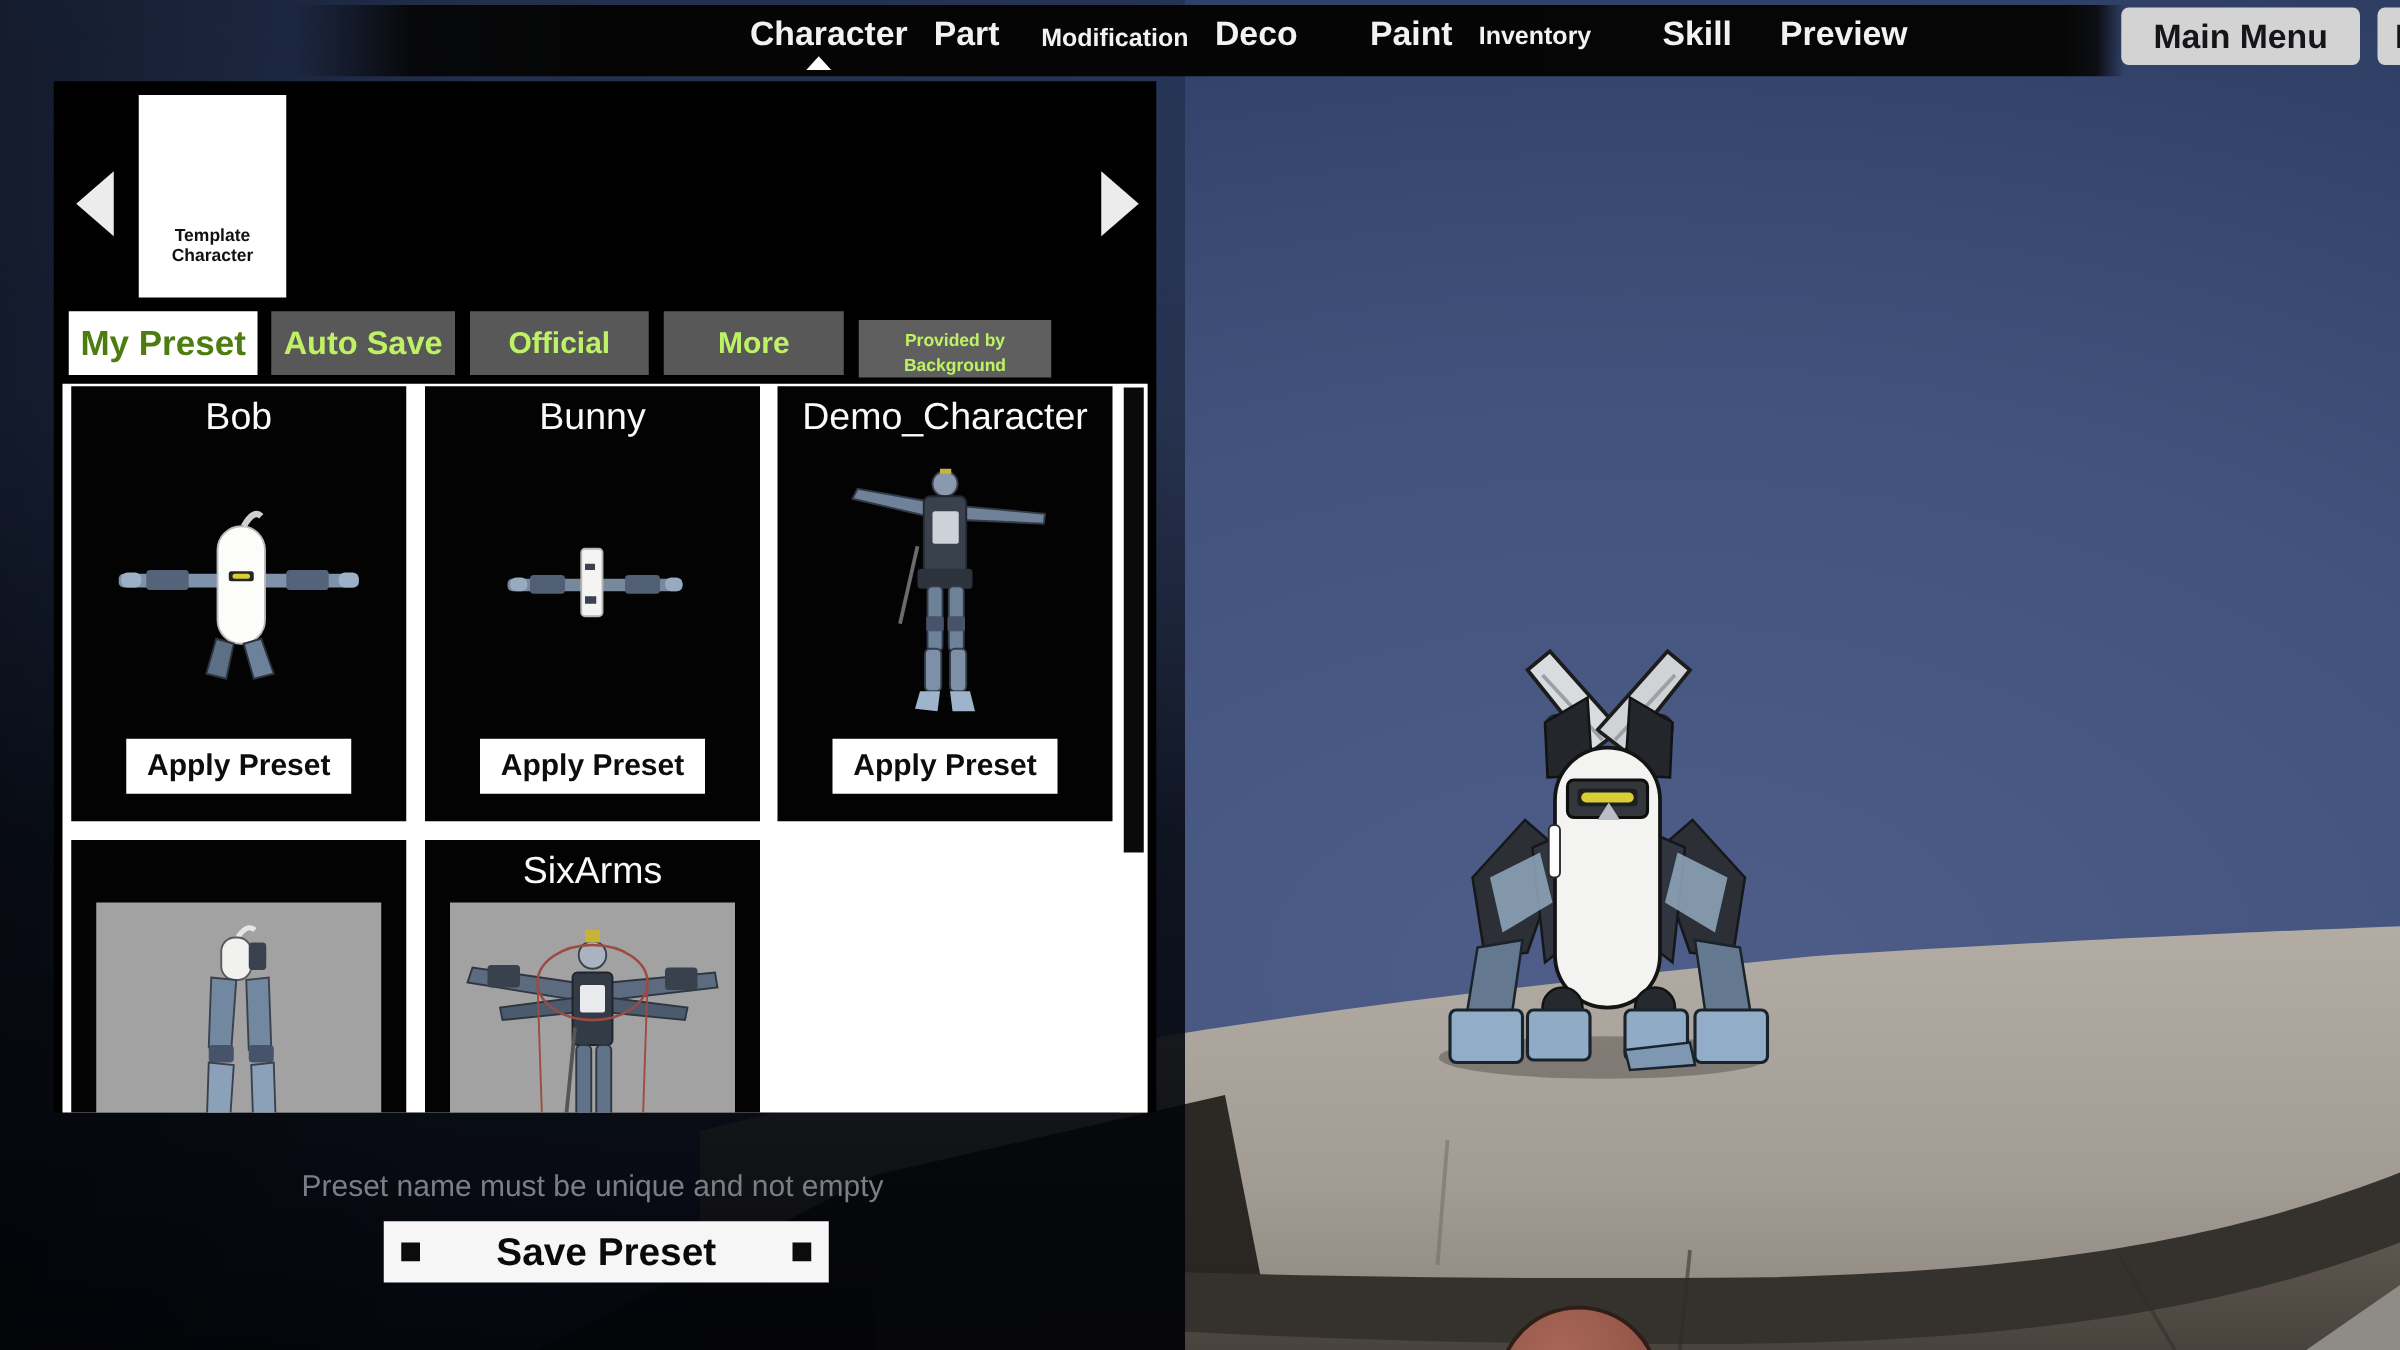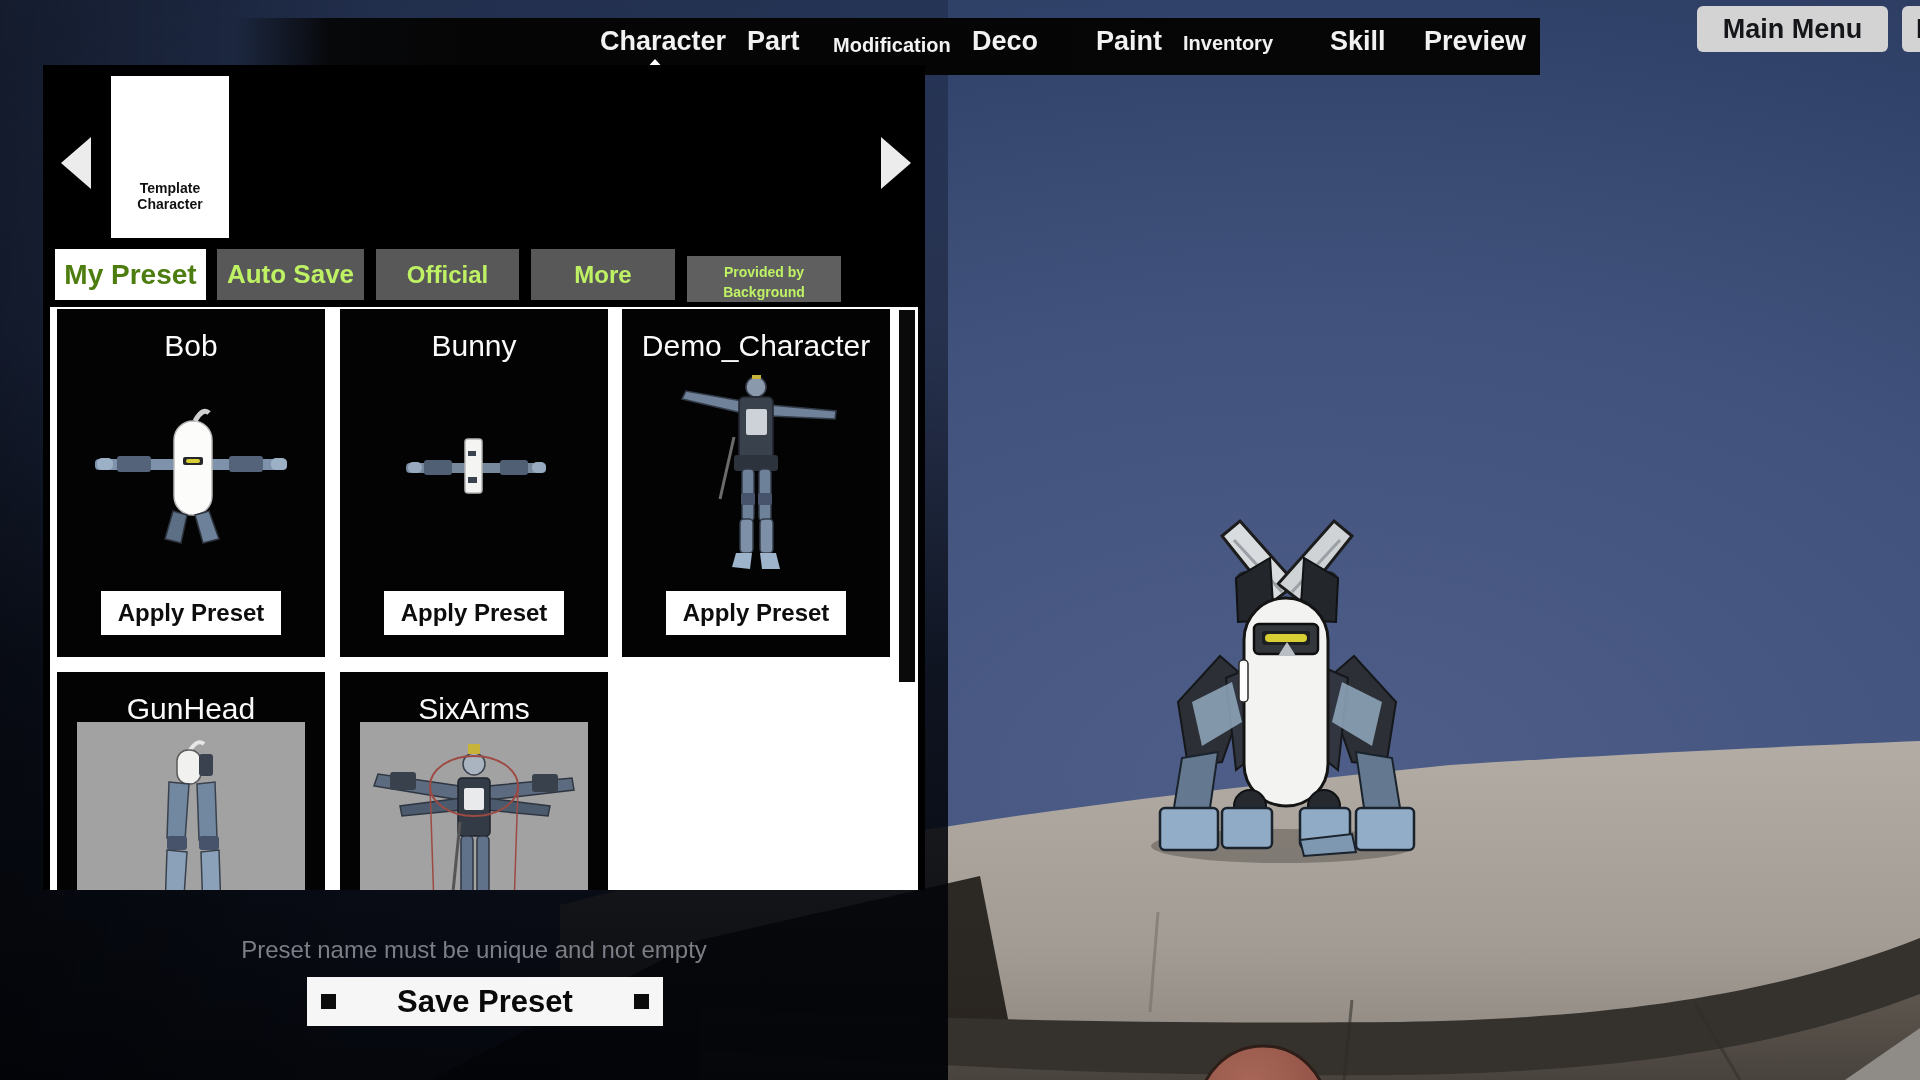--- a/index.html
+++ b/index.html
@@ -13,7 +13,7 @@
       linear-gradient(to bottom, rgba(14,22,42,0.30) 0%, rgba(9,14,28,0.46) 30%,
                       rgba(4,7,14,0.84) 62%, rgba(2,3,7,0.95) 100%);}
   
-  #topbar{position:absolute;left:0;top:18px;width:1540px;height:57px;z-index:3;
+  #topbar{position:absolute;left:0;top:4px;width:1920px;height:57px;z-index:3;
     background:linear-gradient(90deg, rgba(5,5,5,0) 235px, rgba(5,5,5,0.92) 330px,
       #050505 480px, #060606 1650px, rgba(6,6,6,0.85) 1678px, rgba(6,6,6,0) 1700px);}
   .nav-item{position:absolute;top:6px;color:#f2f2f2;font-weight:bold;font-size:27px;

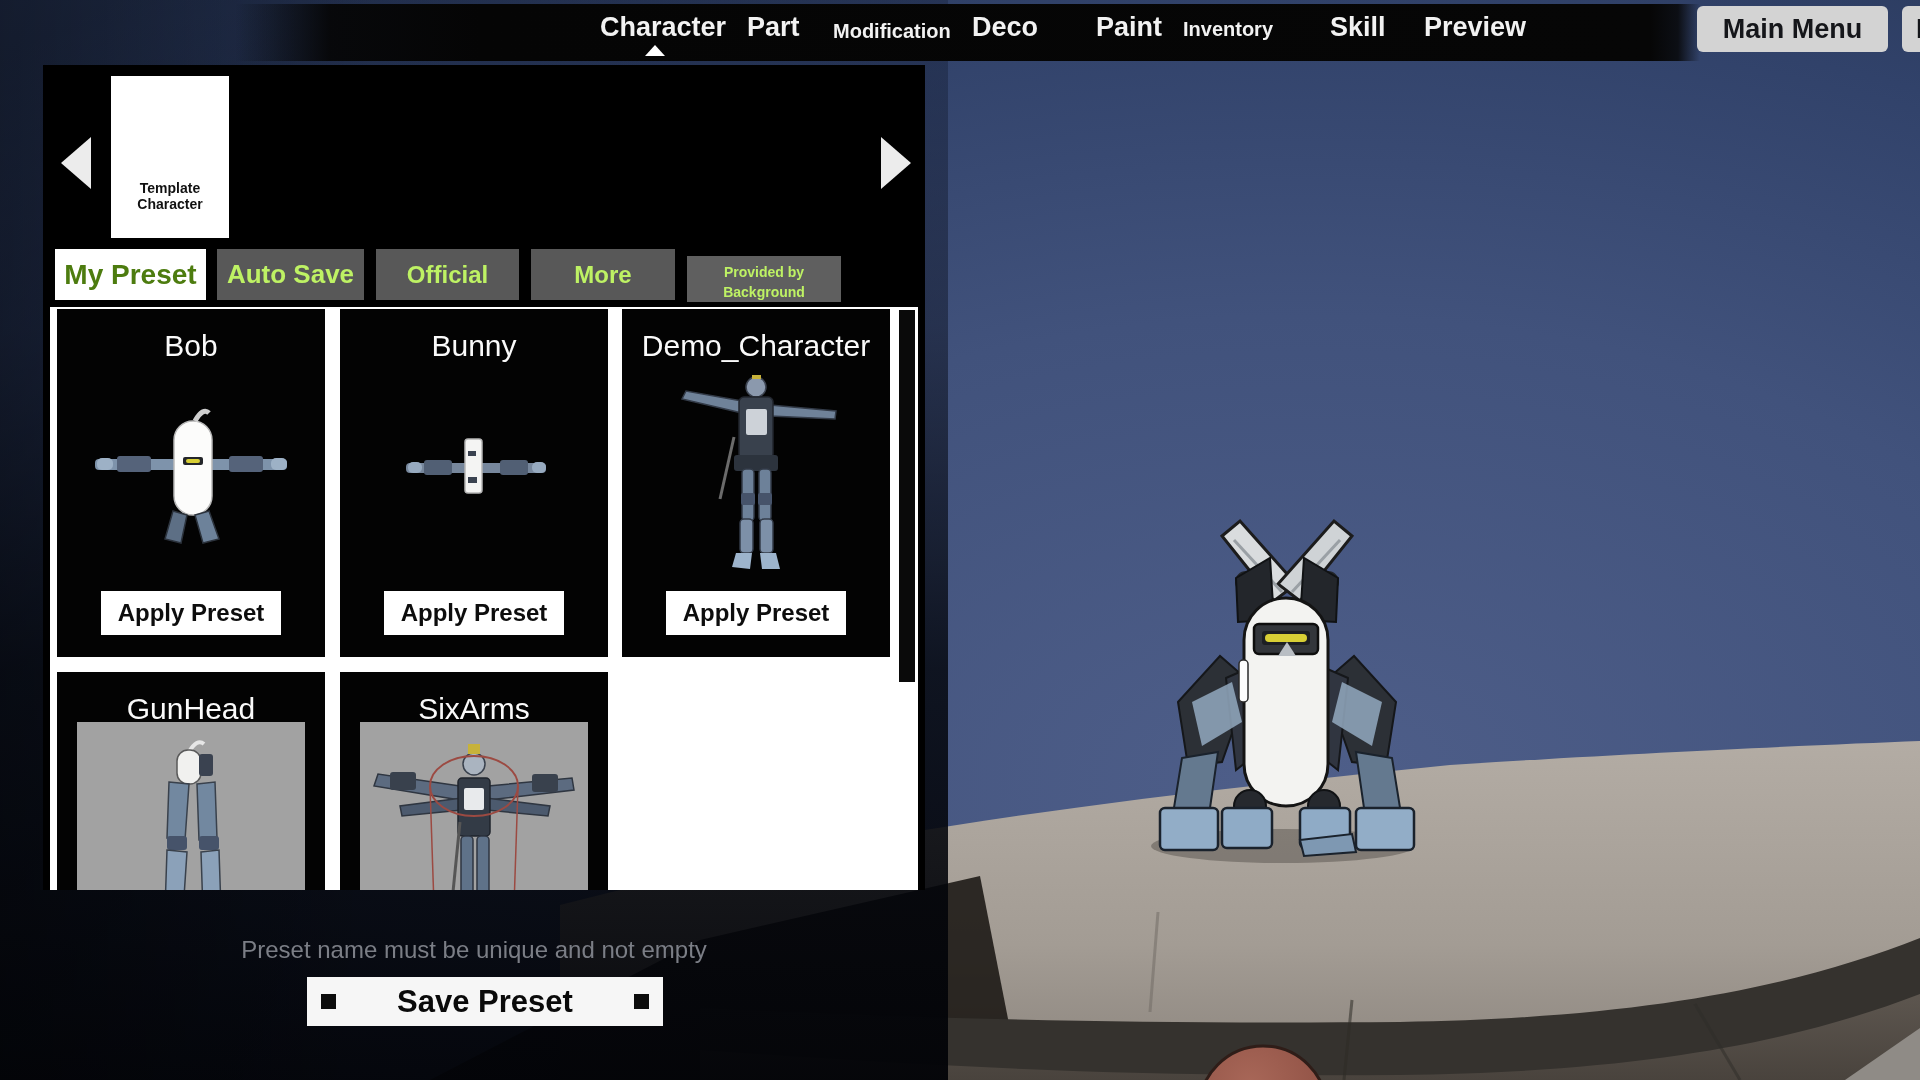--- a/index.html
+++ b/index.html
@@ -48,7 +48,7 @@
     font-size:14px;line-height:20px;padding-top:6px;}
   #preset-list{position:absolute;left:7px;top:242px;width:868px;height:583px;background:#ffffff;overflow:hidden;}
   .card{position:absolute;width:268px;height:348px;background:#030303;cursor:pointer;}
-  .card-title{margin-top:20px;text-align:center;color:#fafafa;font-size:30px;font-weight:normal;}
+  .card-title{margin-top:8px;text-align:center;color:#fafafa;font-size:30px;font-weight:normal;}
   .card-thumb{position:absolute;left:0;top:50px;width:268px;height:220px;}
   .thumb-gray{position:absolute;left:20px;top:50px;width:228px;height:292px;background:#a2a2a2;}
   .apply-btn{position:absolute;left:44px;bottom:22px;width:180px;height:44px;background:#ffffff;

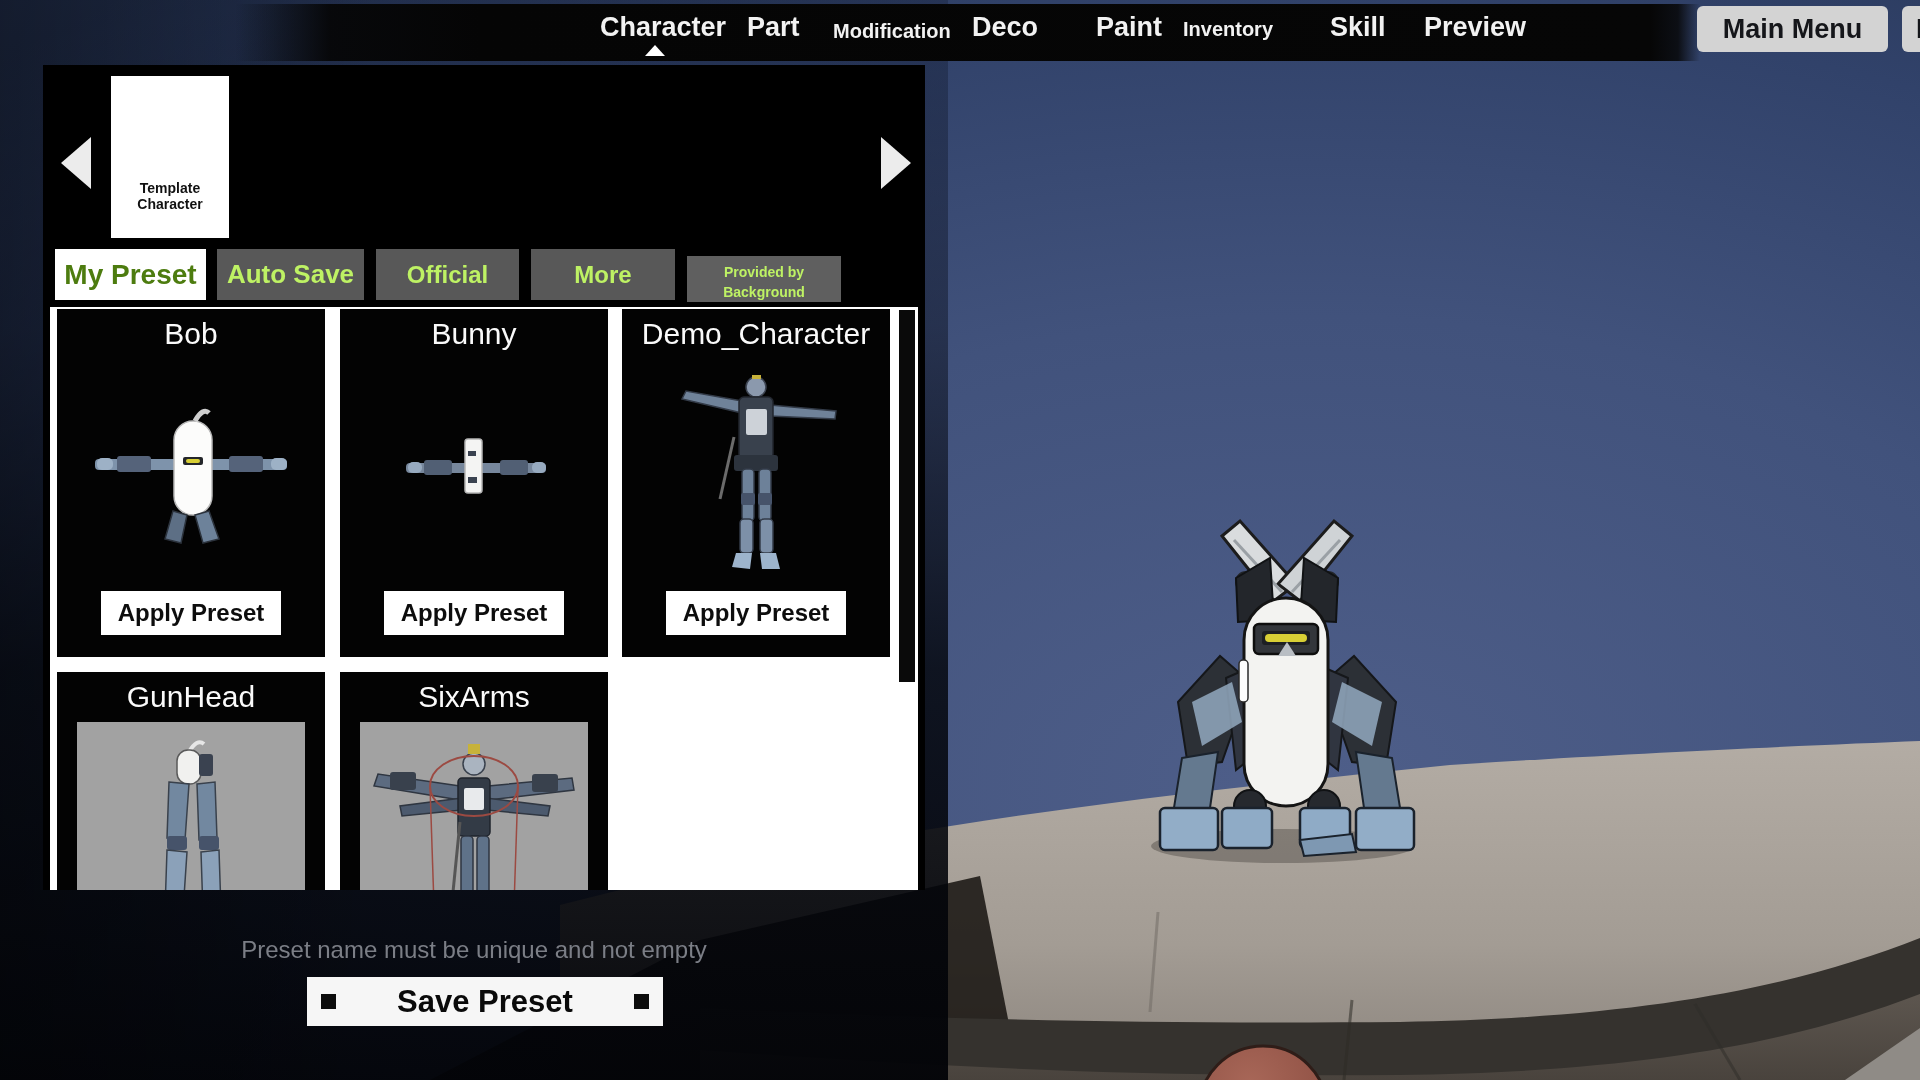--- a/index.html
+++ b/index.html
@@ -244,7 +244,6 @@
       </div>
 
       <div class="card" id="card-gunhead">
-        <div class="card-title">GunHead</div>
         <div class="thumb-gray">
           <svg width="228" height="292" viewBox="0 0 228 292">
             <path d="M 112 30 Q 120 16 127 22" stroke="#e6e6e6" stroke-width="4" fill="none"></path>

